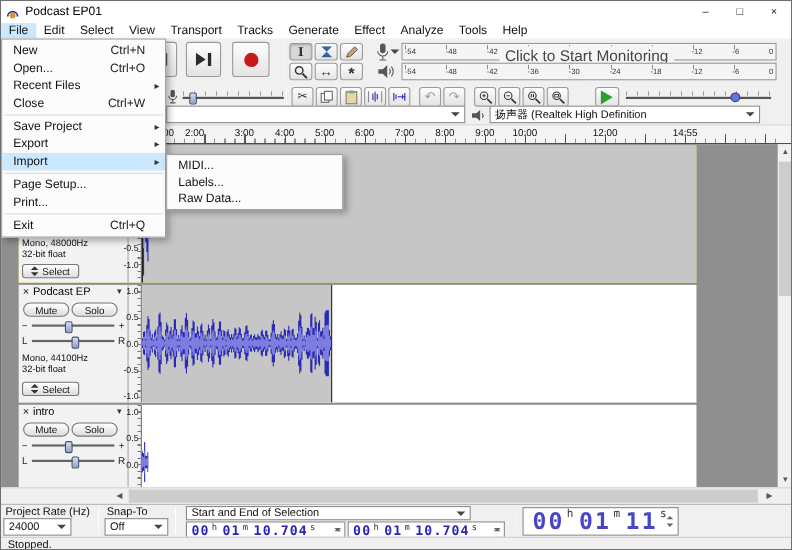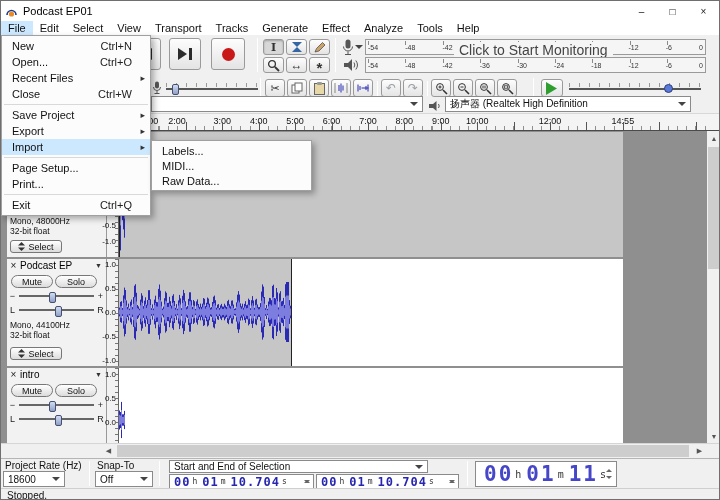--- a/index.html
+++ b/index.html
@@ -688,6 +688,13 @@
 
       <div class="mrow">
         <div class="menu-item">
+          <span class="mi-label">MIDI...</span>
+          <span class="mi-accel"></span>
+        </div>
+      </div>
+
+      <div class="mrow">
+        <div class="menu-item">
           <span class="mi-label">Labels...</span>
           <span class="mi-accel"></span>
         </div>
@@ -695,13 +702,6 @@
 
       <div class="mrow">
         <div class="menu-item">
-          <span class="mi-label">MIDI...</span>
-          <span class="mi-accel"></span>
-        </div>
-      </div>
-
-      <div class="mrow">
-        <div class="menu-item">
           <span class="mi-label">Raw Data...</span>
           <span class="mi-accel"></span>
         </div>

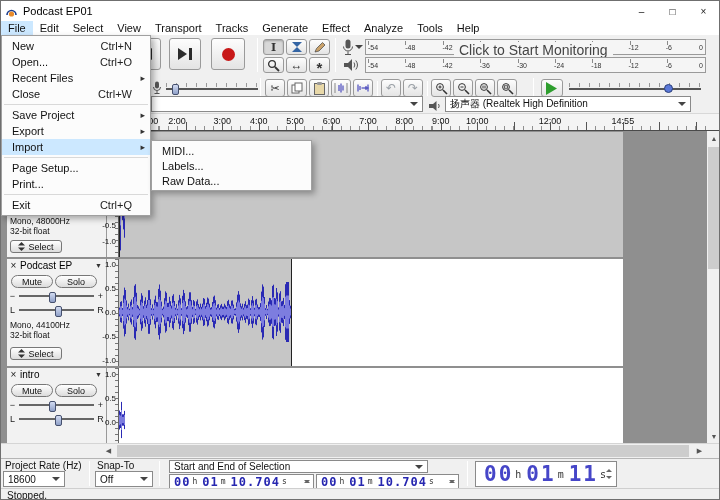--- a/index.html
+++ b/index.html
@@ -49,7 +49,7 @@
 
 
 .trackview{position:absolute;left:0;top:130px;width:720px;height:312px;background:#8f8f8f}
-.track{position:absolute;left:6px;width:616px;background:#e5e5e5;overflow:hidden}
+.track{position:absolute;left:16px;width:616px;background:#e5e5e5;overflow:hidden}
 .track.focused{outline:2px solid #d8c24a;outline-offset:-2px}
 .tpanel{position:absolute;left:0;top:0;bottom:0;width:100px;background:#f2f2f2;border-right:1px solid #999}
 .truler{position:absolute;left:100px;top:0;bottom:0;width:12px;background:#f2f2f2;border-right:1px solid #666}

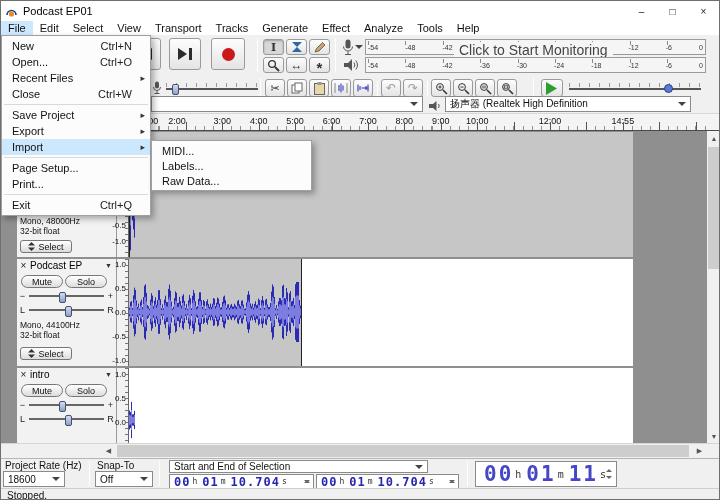--- a/index.html
+++ b/index.html
@@ -512,7 +512,7 @@
   <div class="selbar">
     <span class="sb-label" style="left:4px;top:1px">Project Rate (Hz)</span>
     <div class="combo" style="left:2px;top:12px;width:62px;height:16px">
-        <span>18600</span>
+        <span>24000</span>
       </div>
     <div class="vsep3" style="left:88px"></div>
     <span class="sb-label" style="left:96px;top:1px">Snap-To</span>

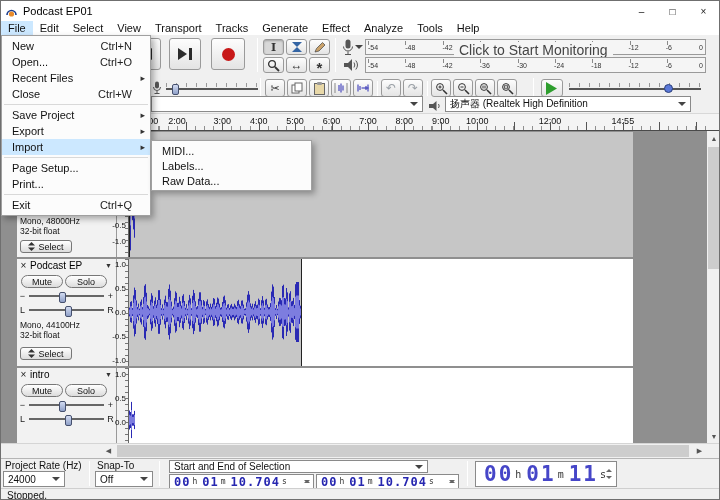--- a/index.html
+++ b/index.html
@@ -86,7 +86,7 @@
 .timefield{position:absolute;background:#fff;border:1px solid #8a8a8a;display:flex;align-items:center;padding:0 12px 0 4px;font-family:"DejaVu Sans Mono","Liberation Mono",monospace}
 .timefield::before{content:'';position:absolute;right:3px;top:2px;border:3px solid transparent;border-bottom-color:#666}
 .timefield::after{content:'';position:absolute;right:3px;bottom:2px;border:3px solid transparent;border-top-color:#666}
-.tg{display:flex;align-items:center;margin-right:5px}
+.tg{display:flex;align-items:flex-start;margin-right:5px}
 .tv{font-size:12px;font-weight:bold;color:#2626b0;letter-spacing:1px}
 .tu{font-size:8px;color:#333;margin-left:2px}
 .timefield.big{padding:0 14px 0 8px}

